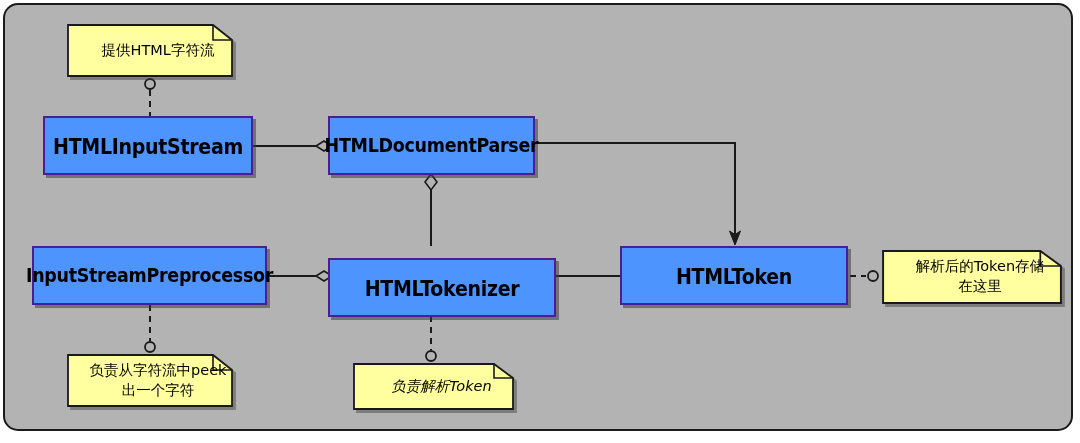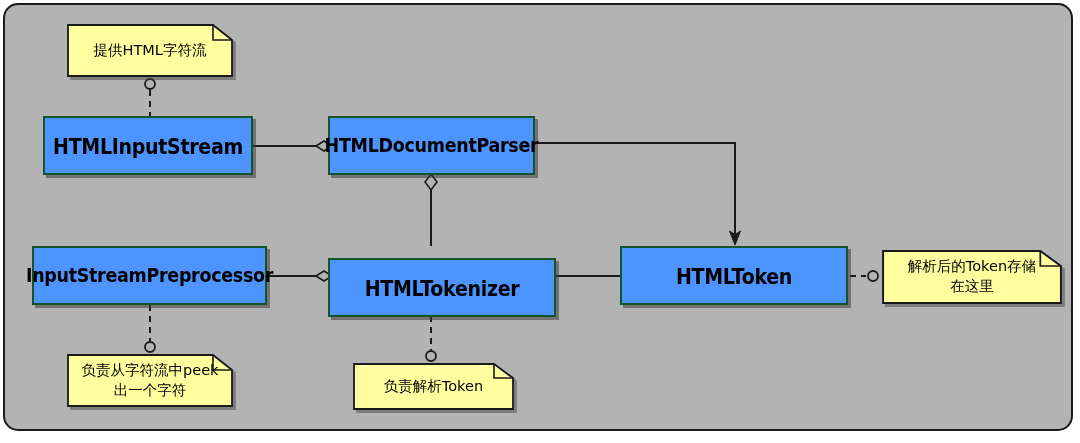--- a/index.html
+++ b/index.html
@@ -88,6 +88,7 @@
     text-align: left;
     padding: 16px 8px;
     box-sizing: border-box;
+    margin-left: 8px;
   }
   .note-text .line { white-space: nowrap; }
 </style>

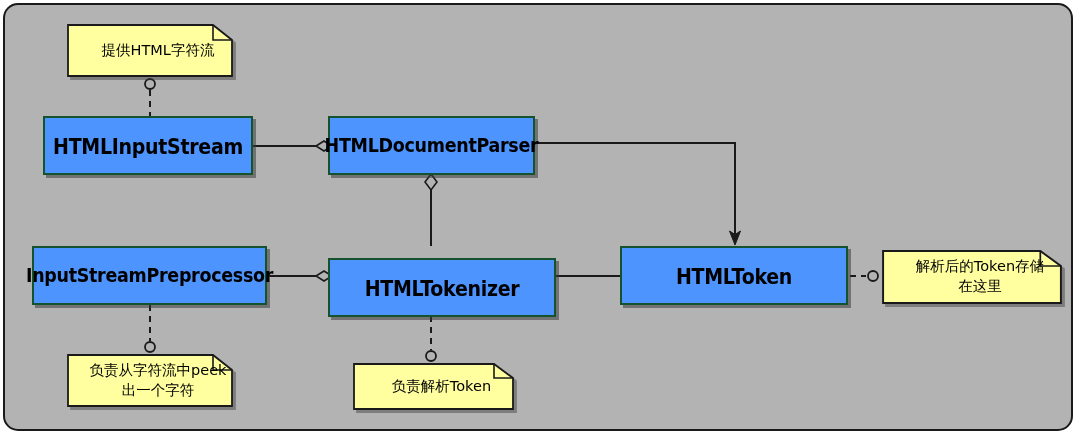--- a/index.html
+++ b/index.html
@@ -40,7 +40,7 @@
   .class-box {
     position: absolute;
     background: #4d94ff;
-    border: 2px solid #14532d;
+    border: 2px solid #4c1d95;
     box-sizing: border-box;
     display: flex;
     align-items: center;

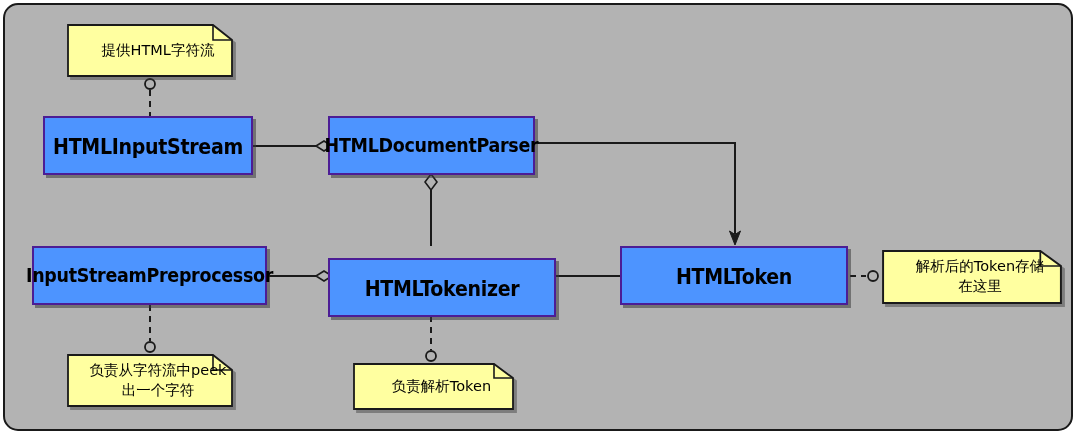--- a/index.html
+++ b/index.html
@@ -189,7 +189,7 @@
     </div>
   </div>
 
-  <div class="note-box" style="left:353px; top:363px; width:161px; height:47px;">
+  <div class="note-box" style="left:353px; top:363px; width:161px; height:47px;font-style:italic;">
     <svg class="note-shape" viewBox="0 0 161 47" preserveAspectRatio="none">
       <path d="M1,1 L141,1 L160,15 L160,46 L1,46 Z" fill="#ffffa0" stroke="#1a1a1a" stroke-width="1.8"></path>
       <path d="M141,1 L141,15 L160,15" fill="none" stroke="#1a1a1a" stroke-width="1.6"></path>

